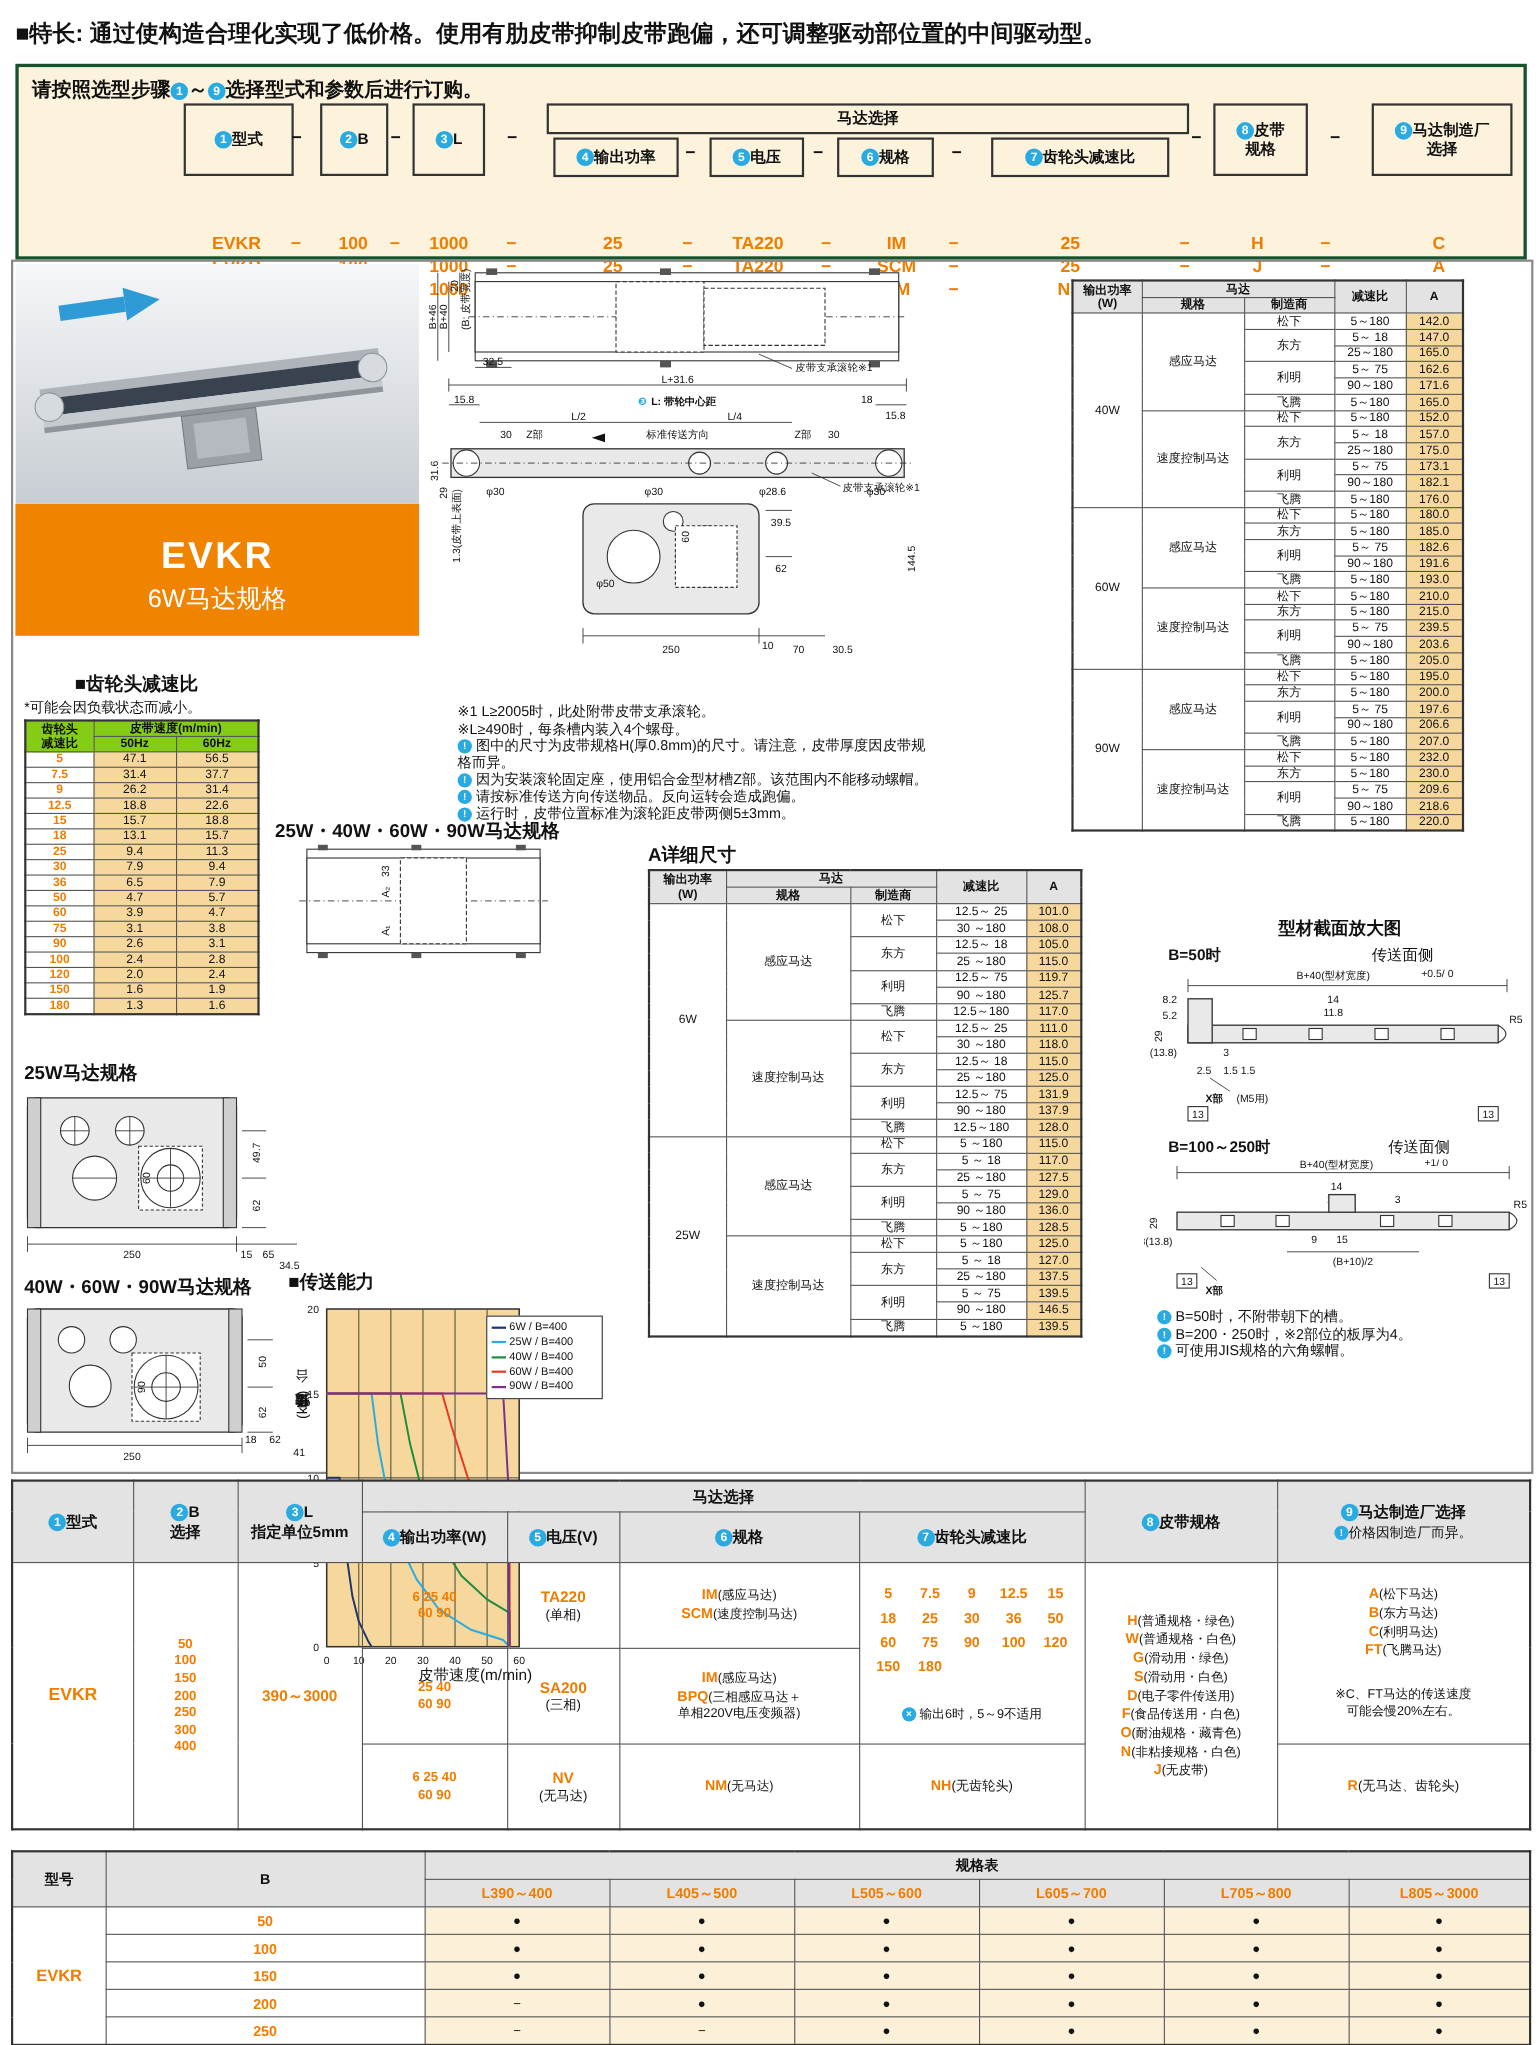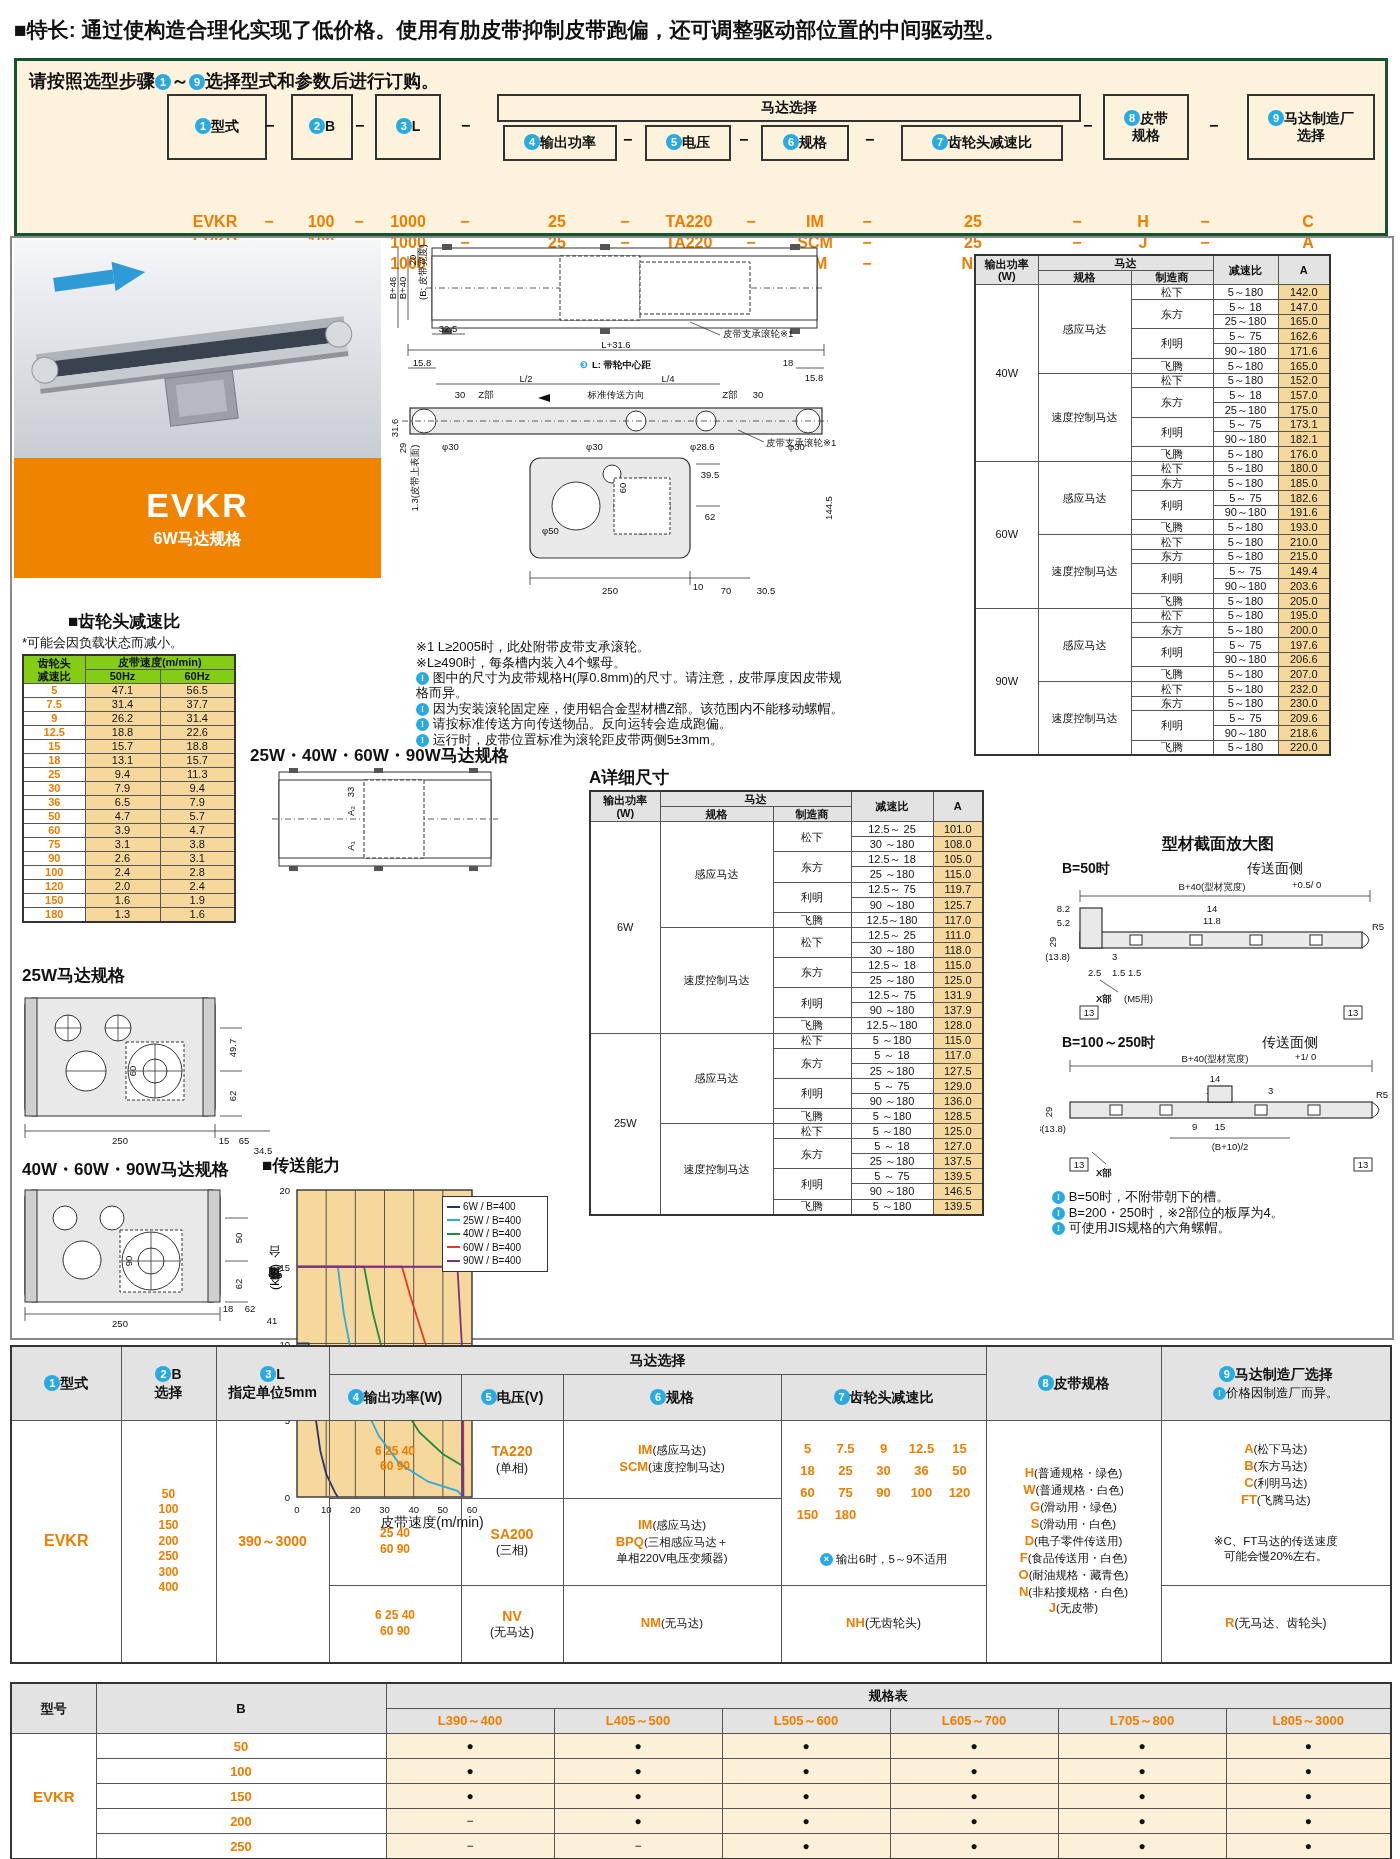--- a/index.html
+++ b/index.html
@@ -26,7 +26,7 @@
   .main-panel{left:10px;top:236px;width:1380px;height:1100px;border:2px solid #888;}
   .banner{background:#f08300;color:#fff;text-align:center;}
   .banner .b1{font-size:34px;font-weight:bold;letter-spacing:2px;padding-top:28px;}
-  .banner .b2{font-size:16px;font-weight:bold;margin-top:4px;}
+  .banner .b2{font-size:23px;font-weight:normal;margin-top:4px;}
   .sec-title{font-weight:bold;font-size:17px;}
   .small-note{font-size:13px;}
   

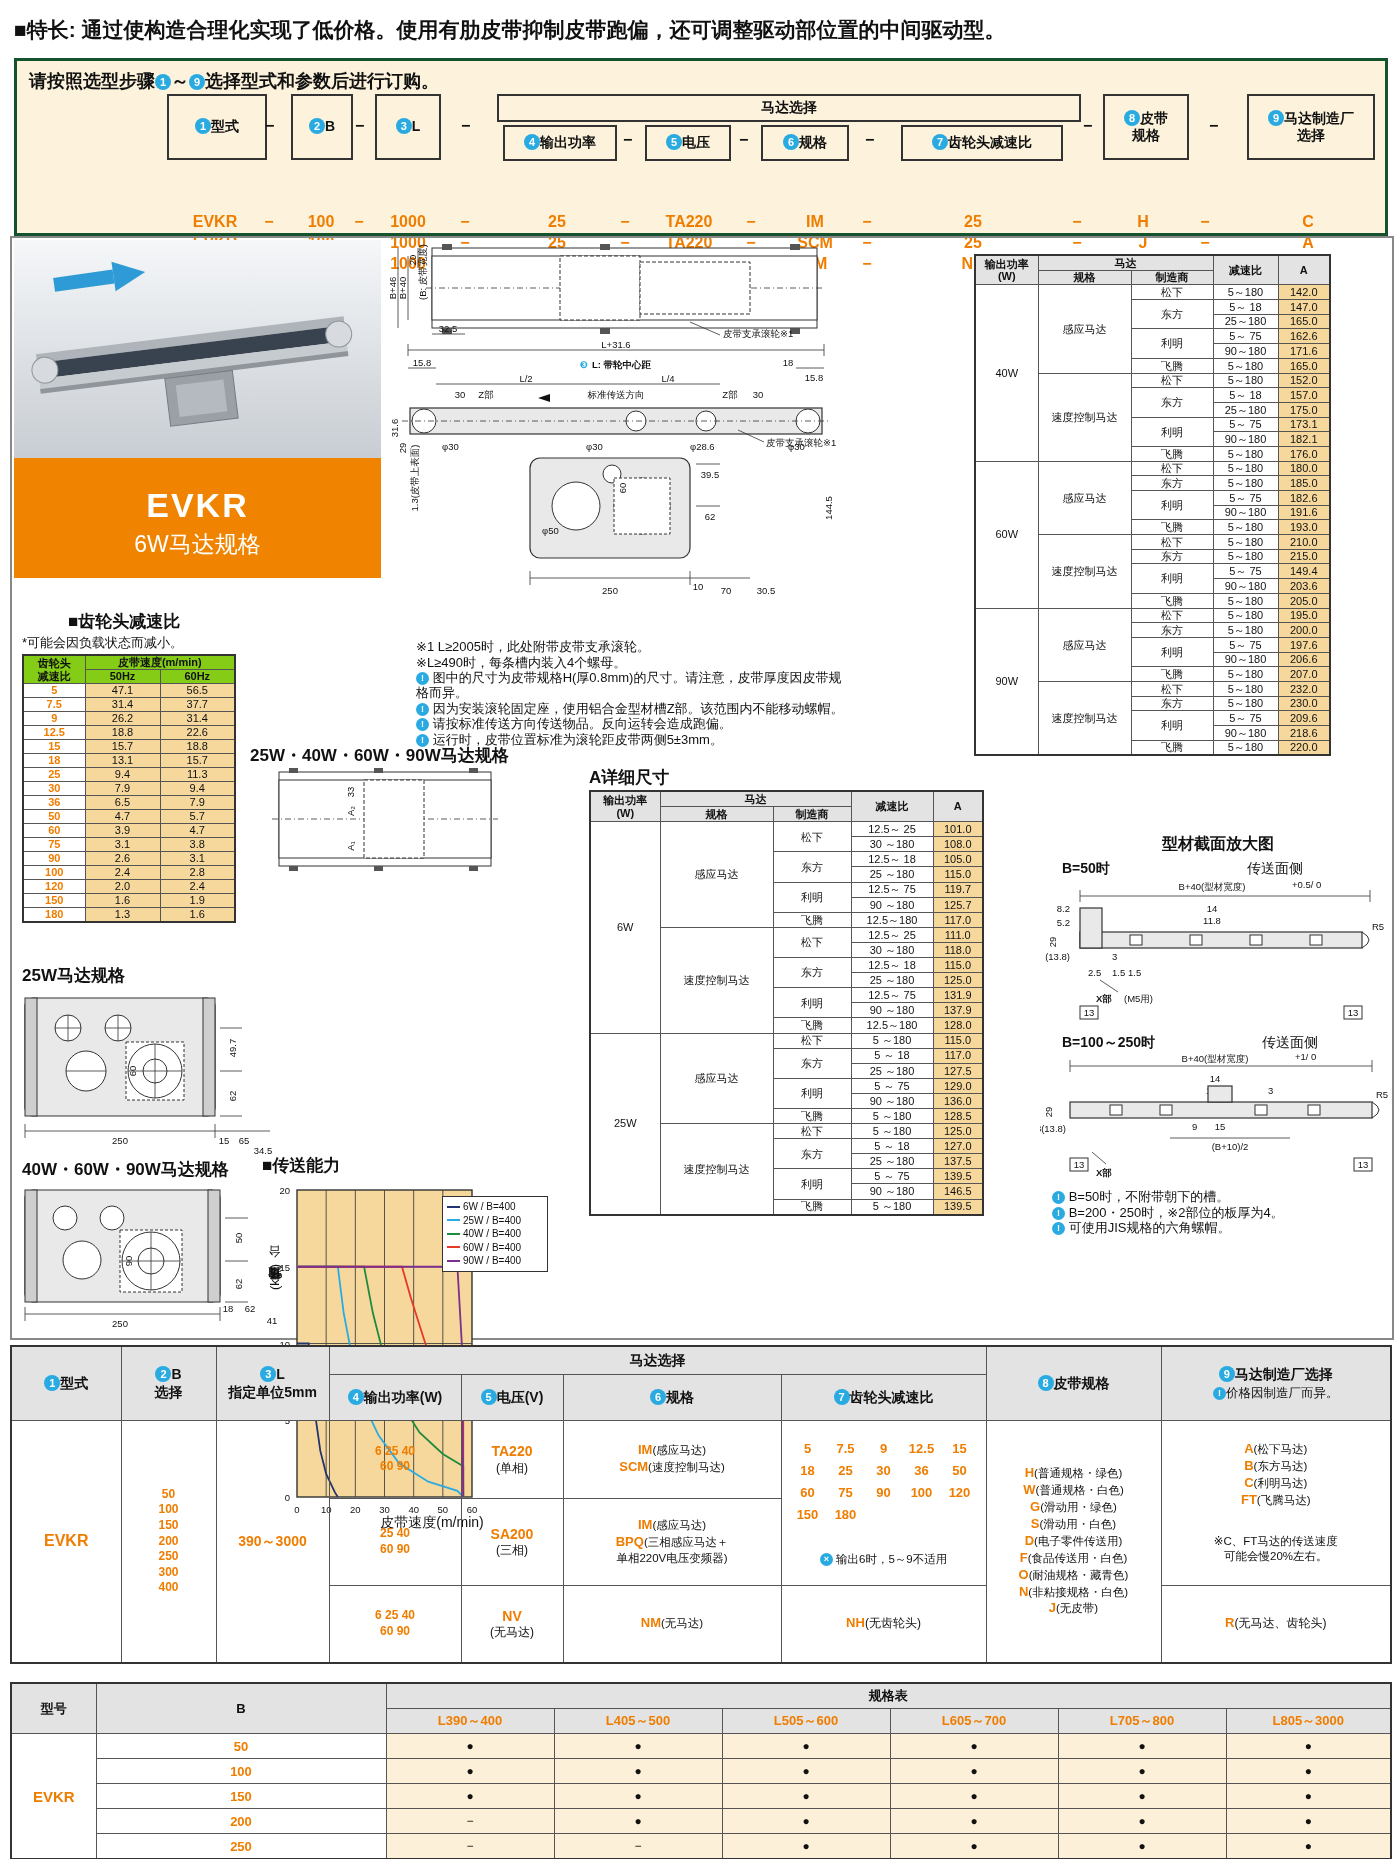--- a/index.html
+++ b/index.html
@@ -829,7 +829,7 @@
           <tr>
             <td rowspan="2">利明</td>
             <td>5～ 75</td>
-            <td class="av">149.4</td>
+            <td class="av">239.5</td>
           </tr>
           <tr>
             <td>90～180</td>

